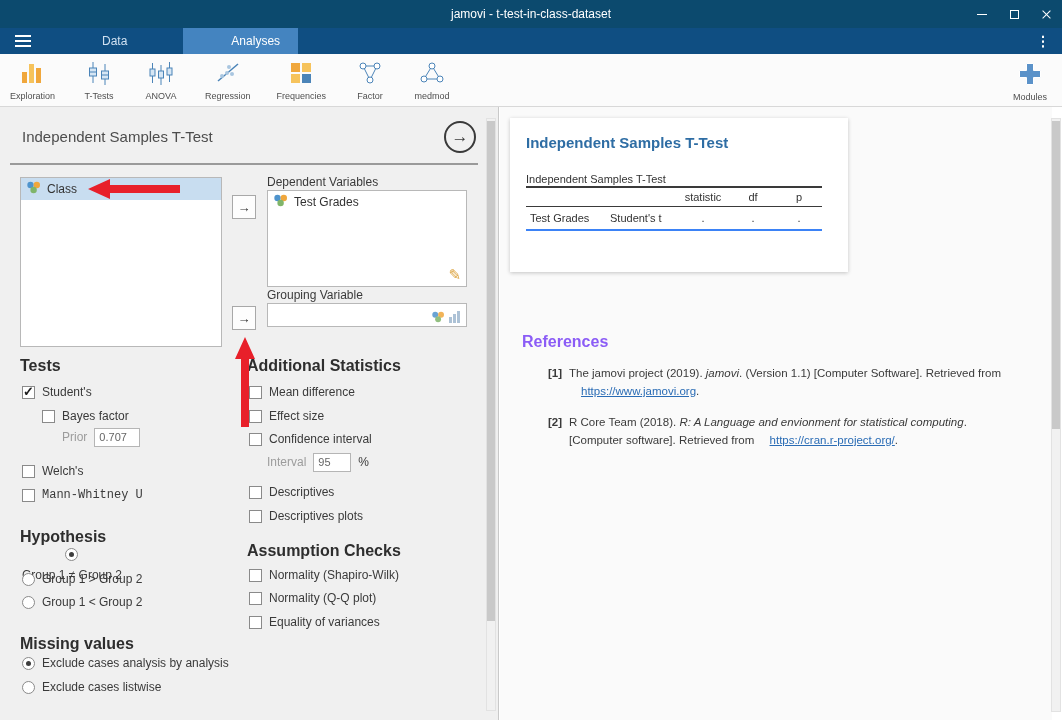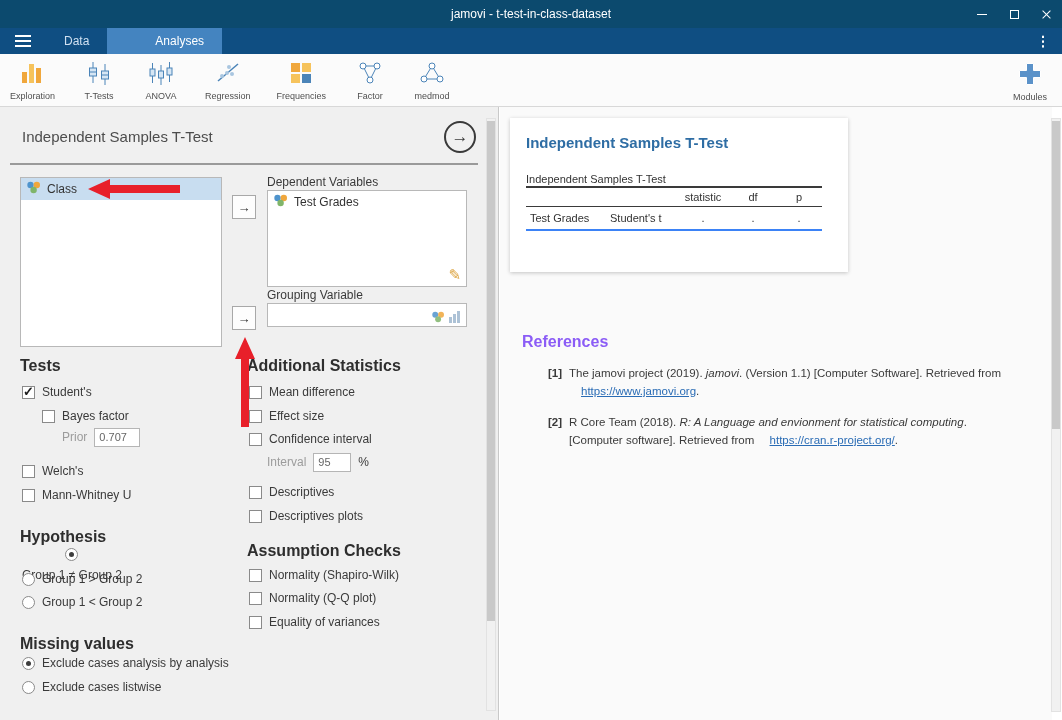--- a/index.html
+++ b/index.html
@@ -19,7 +19,7 @@
 .close-glyph::after{transform:rotate(-45deg);}
 
 
-.tabrow{position:absolute;left:0;top:28px;width:1062px;height:26px;background:#0f4e82;display:flex;align-items:stretch;}
+.tabrow{position:absolute;left:0;top:28px;width:1062px;height:26px;background:#0f4e82;display:flex;align-items:stretch;gap:38px;}
 .hamburger{width:46px;display:flex;align-items:center;justify-content:center;}
 .ham-glyph{width:16px;height:2px;background:#fff;box-shadow:0 -5px 0 #fff,0 5px 0 #fff;}
 .tab{padding:0 18px;line-height:26px;font-size:12px;color:#cfe0f1;}

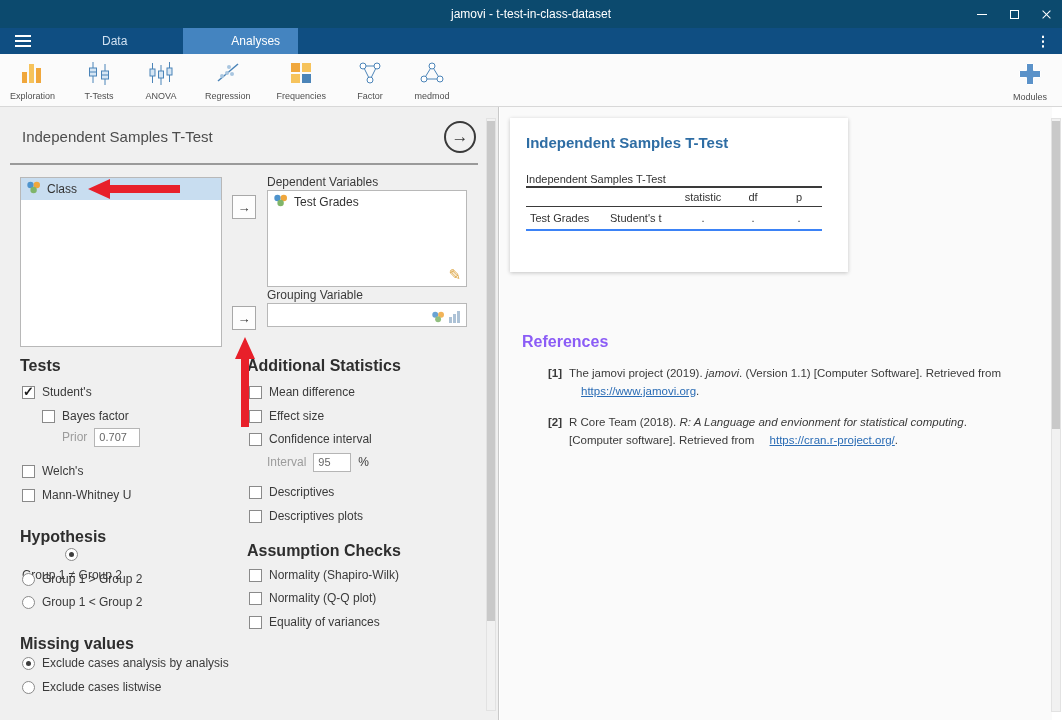--- a/index.html
+++ b/index.html
@@ -283,7 +283,7 @@
     <span class="cb"></span>
     <span>Welch's</span>
   </div>
-  <div class="optrow" style="left:22px;top:380px;">
+  <div class="optrow" style="left:22px;top:380px;font-family:Liberation Mono, monospace;">
     <span class="cb"></span>
     <span>Mann-Whitney U</span>
   </div>

